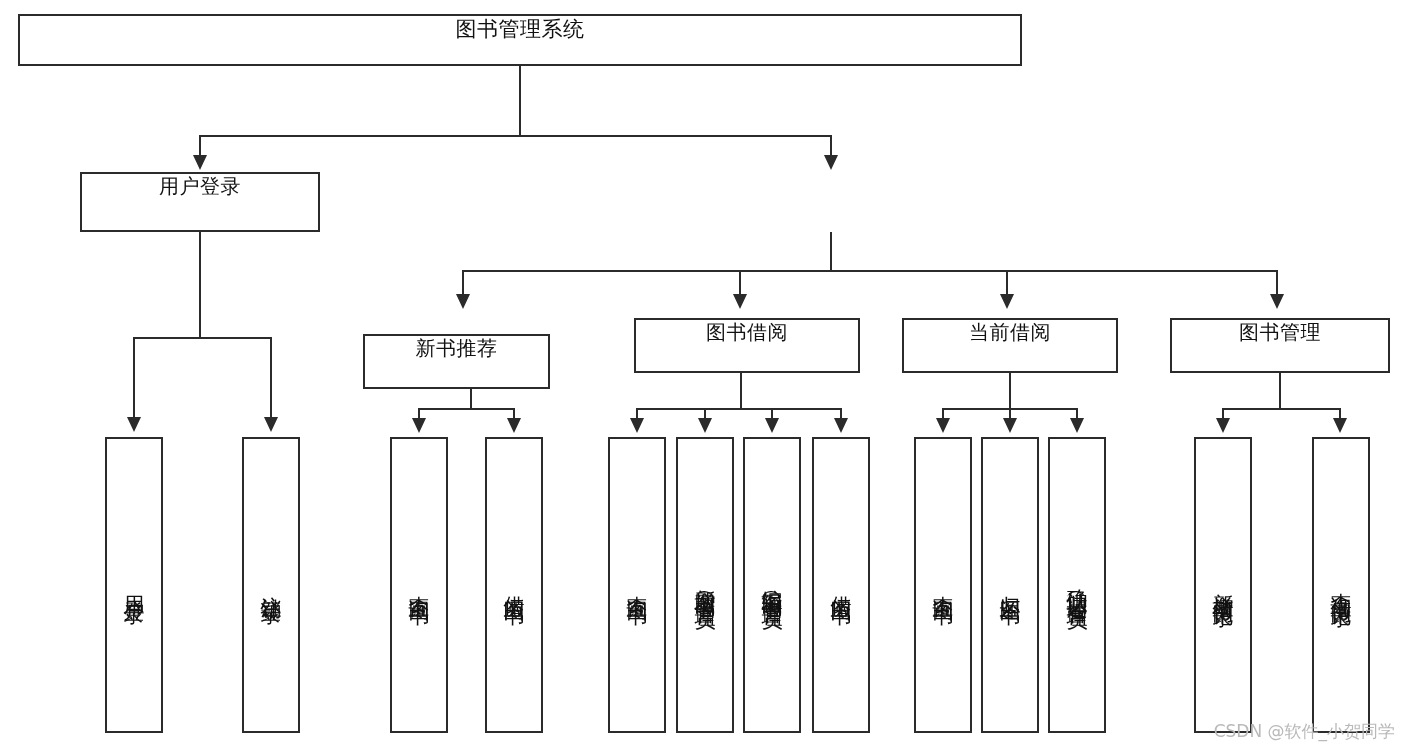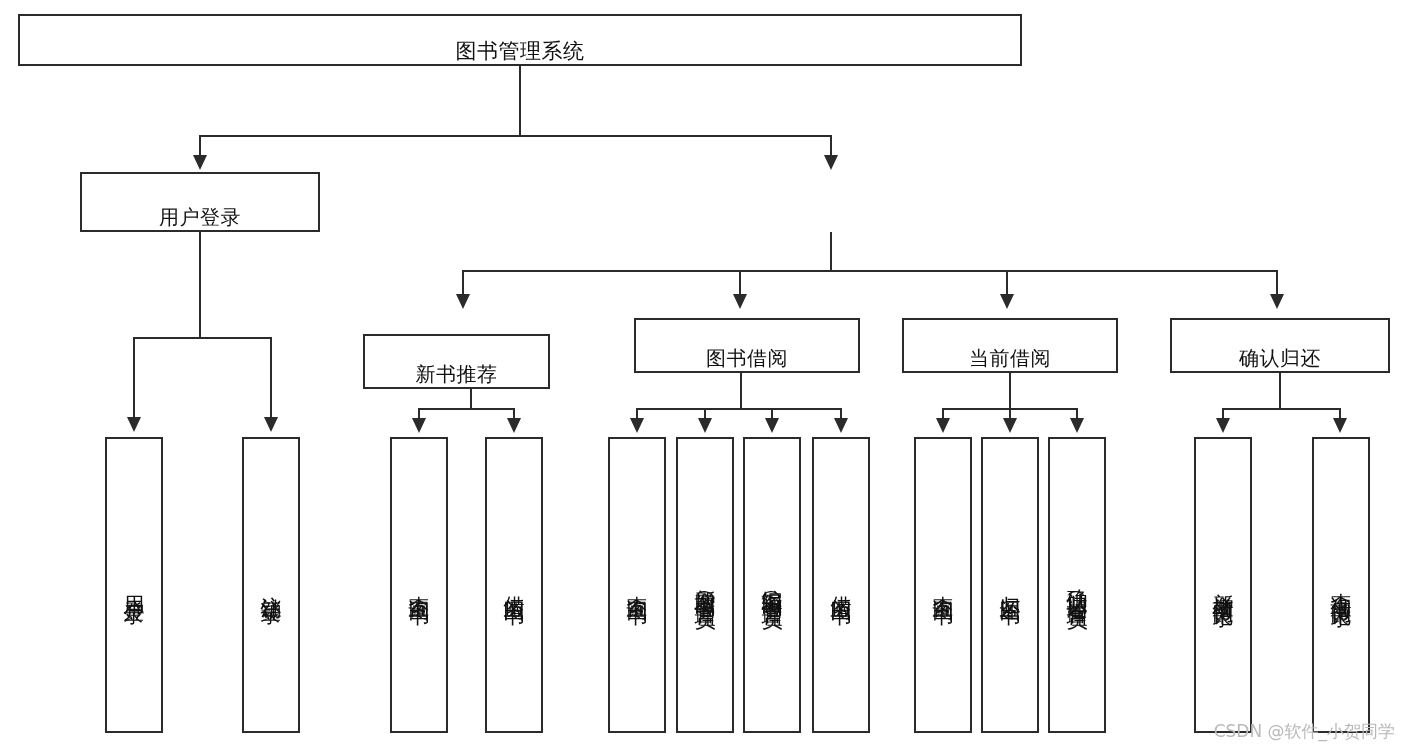--- a/index.html
+++ b/index.html
@@ -26,7 +26,7 @@
     border: 2px solid #2b2b2b;
     background: #ffffff;
     display: flex;
-    align-items: flex-end;
+    align-items: flex-start;
     justify-content: center;
     text-align: center;
     z-index: 3;

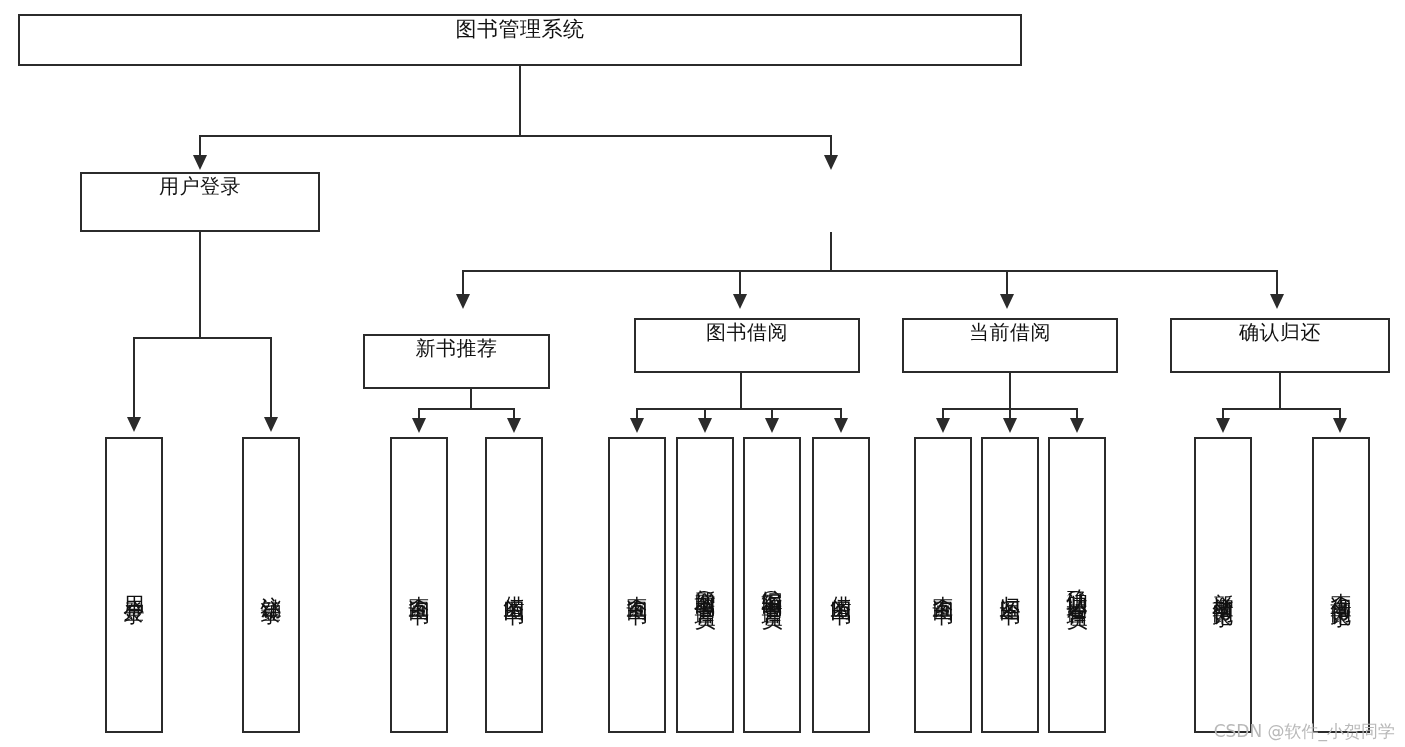--- a/index.html
+++ b/index.html
@@ -143,7 +143,7 @@
     <span class="label">当前借阅</span>
   </div>
   <div class="node h" style="left:1170px; top:318px; width:220px; height:55px;">
-    <span class="label">确认归还</span>
+    <span class="label">图书管理</span>
   </div>
 
   <div class="ln v" style="left:470px; top:373px; height:37px;"></div>

